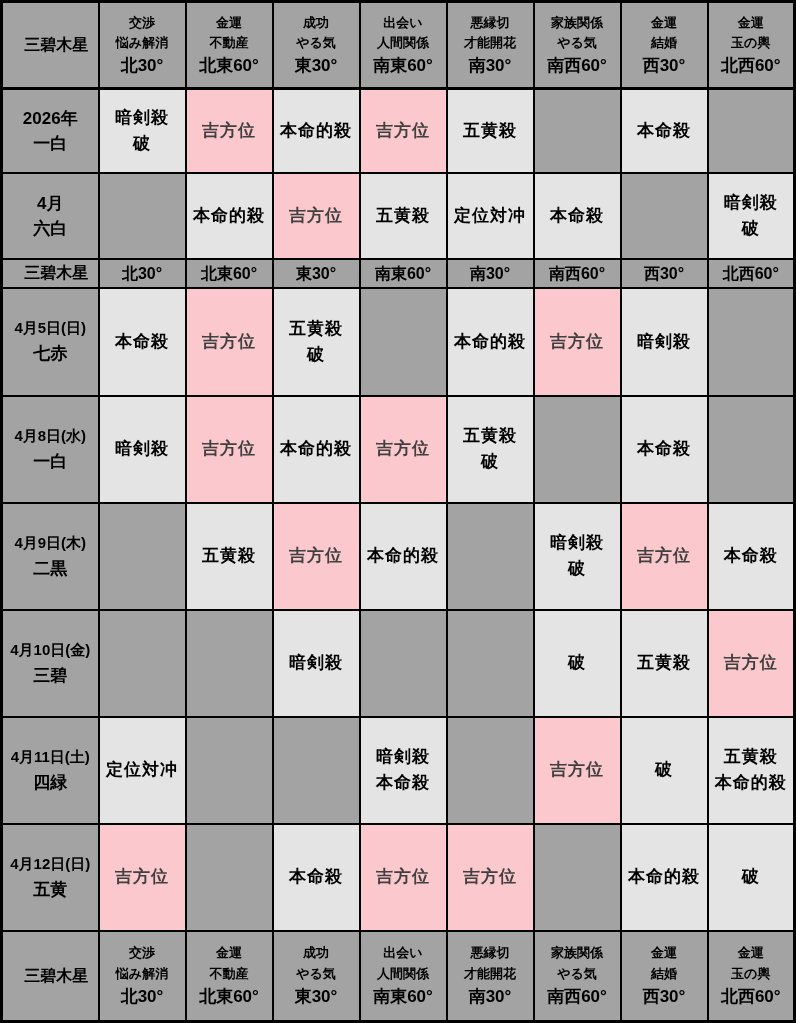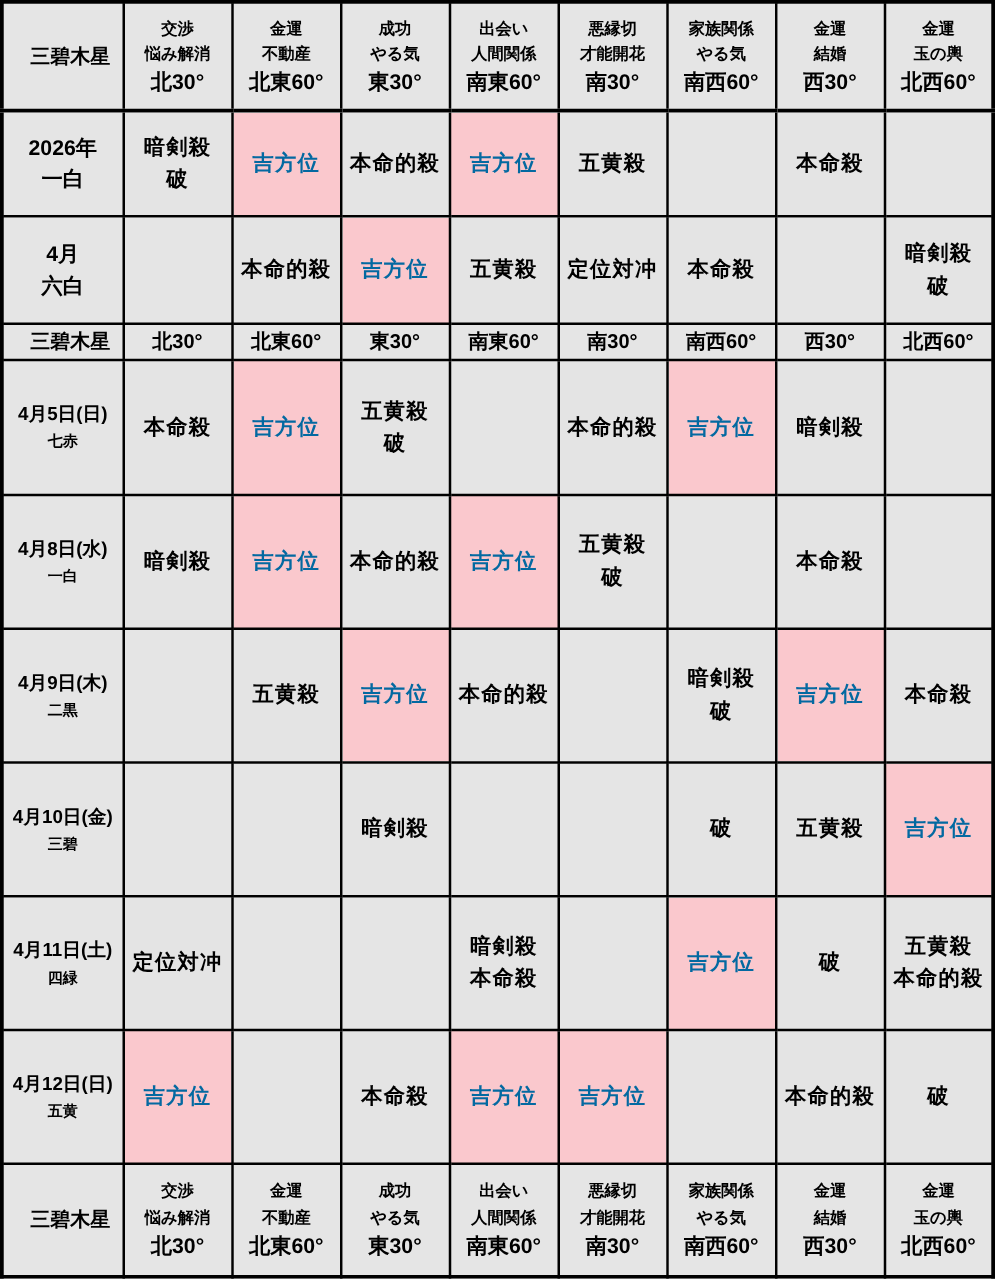--- a/index.html
+++ b/index.html
@@ -29,7 +29,7 @@
 
   td.bad  { background:#e4e4e4; }
   td.good { background:#fac8cd; color:#0369a1; }
-  td.none { background:#e5e5e5; }
+  td.none { background:#a3a3a3; }
 
   .fortune-line { font-size:17px; line-height:1.55; letter-spacing:1px; }
   .purpose      { font-size:13px; line-height:1.55; }

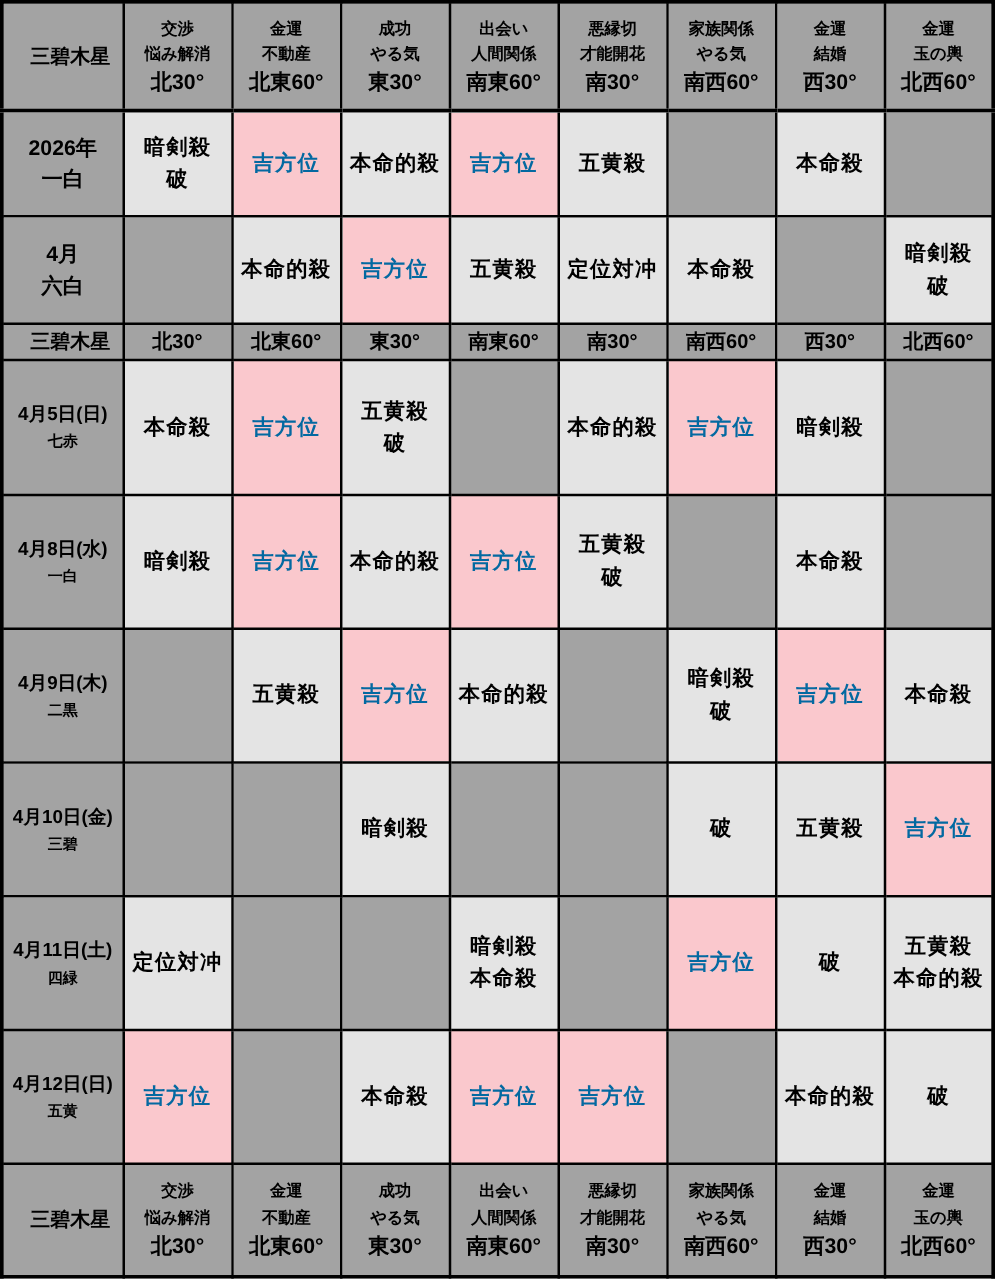--- a/index.html
+++ b/index.html
@@ -28,7 +28,7 @@
   tr.row-foot  { height:87px; }
 
   td.bad  { background:#e4e4e4; }
-  td.good { background:#fac8cd; color:#0369a1; }
+  td.good { background:#fac8cd; color:#404040; }
   td.none { background:#a3a3a3; }
 
   .fortune-line { font-size:17px; line-height:1.55; letter-spacing:1px; }

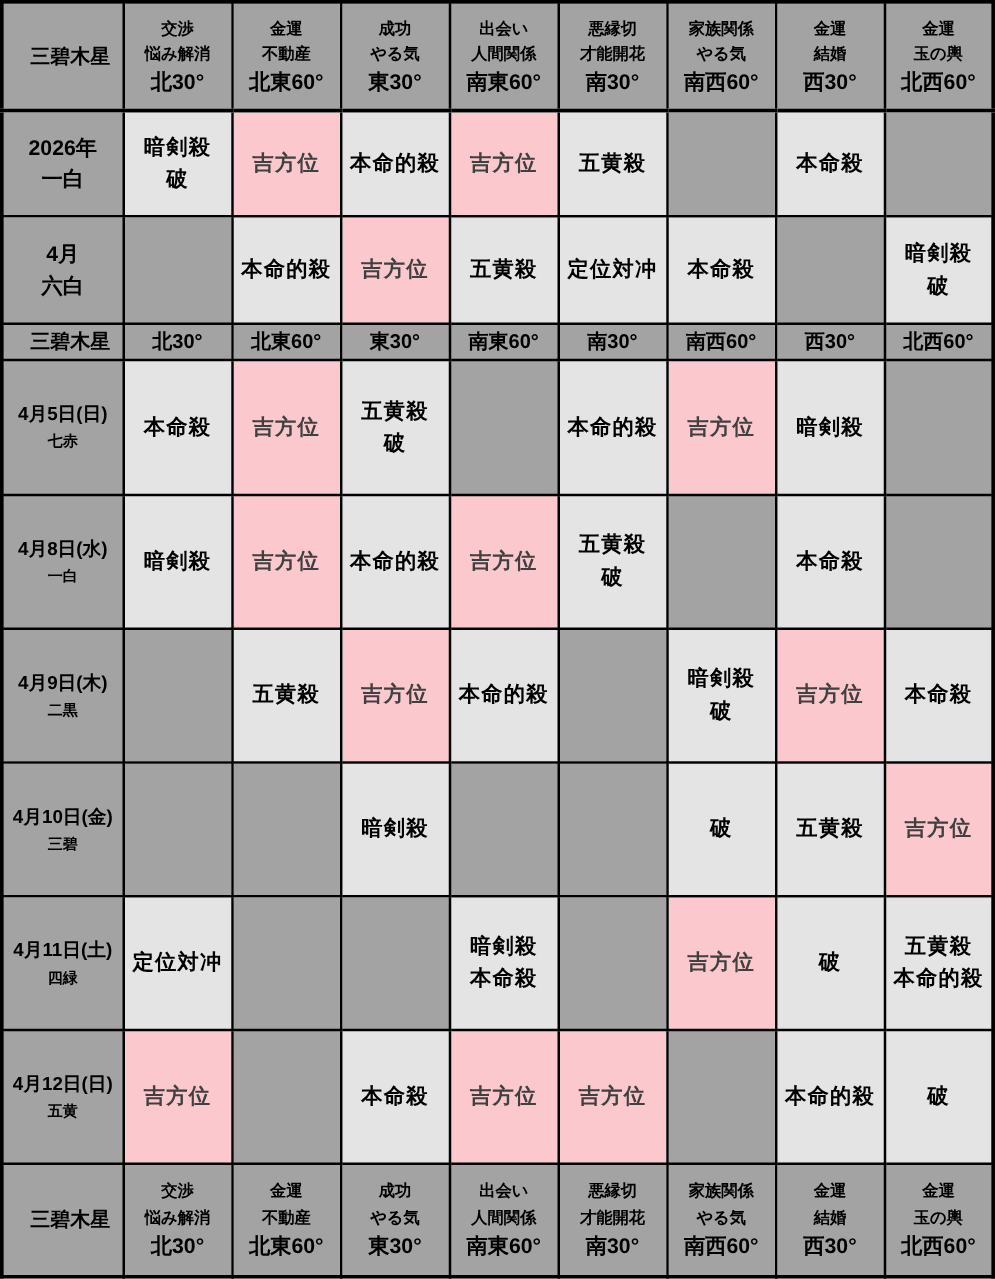--- a/index.html
+++ b/index.html
@@ -37,7 +37,7 @@
   .corner-label { font-size:16px;margin-left:12px; }
   .mid-dir      { font-size:16px; line-height:1.1; }
   .row-label-1  { font-size:15px; line-height:1.6; }
-  .row-label-2  { font-size:12px; line-height:1.6; }
+  .row-label-2  { font-size:17px; line-height:1.6; }
   tr.row-year .row-label-1, tr.row-year .row-label-2,
   tr.row-month .row-label-1, tr.row-month .row-label-2 { font-size:17px; line-height:1.5; }
 </style>

